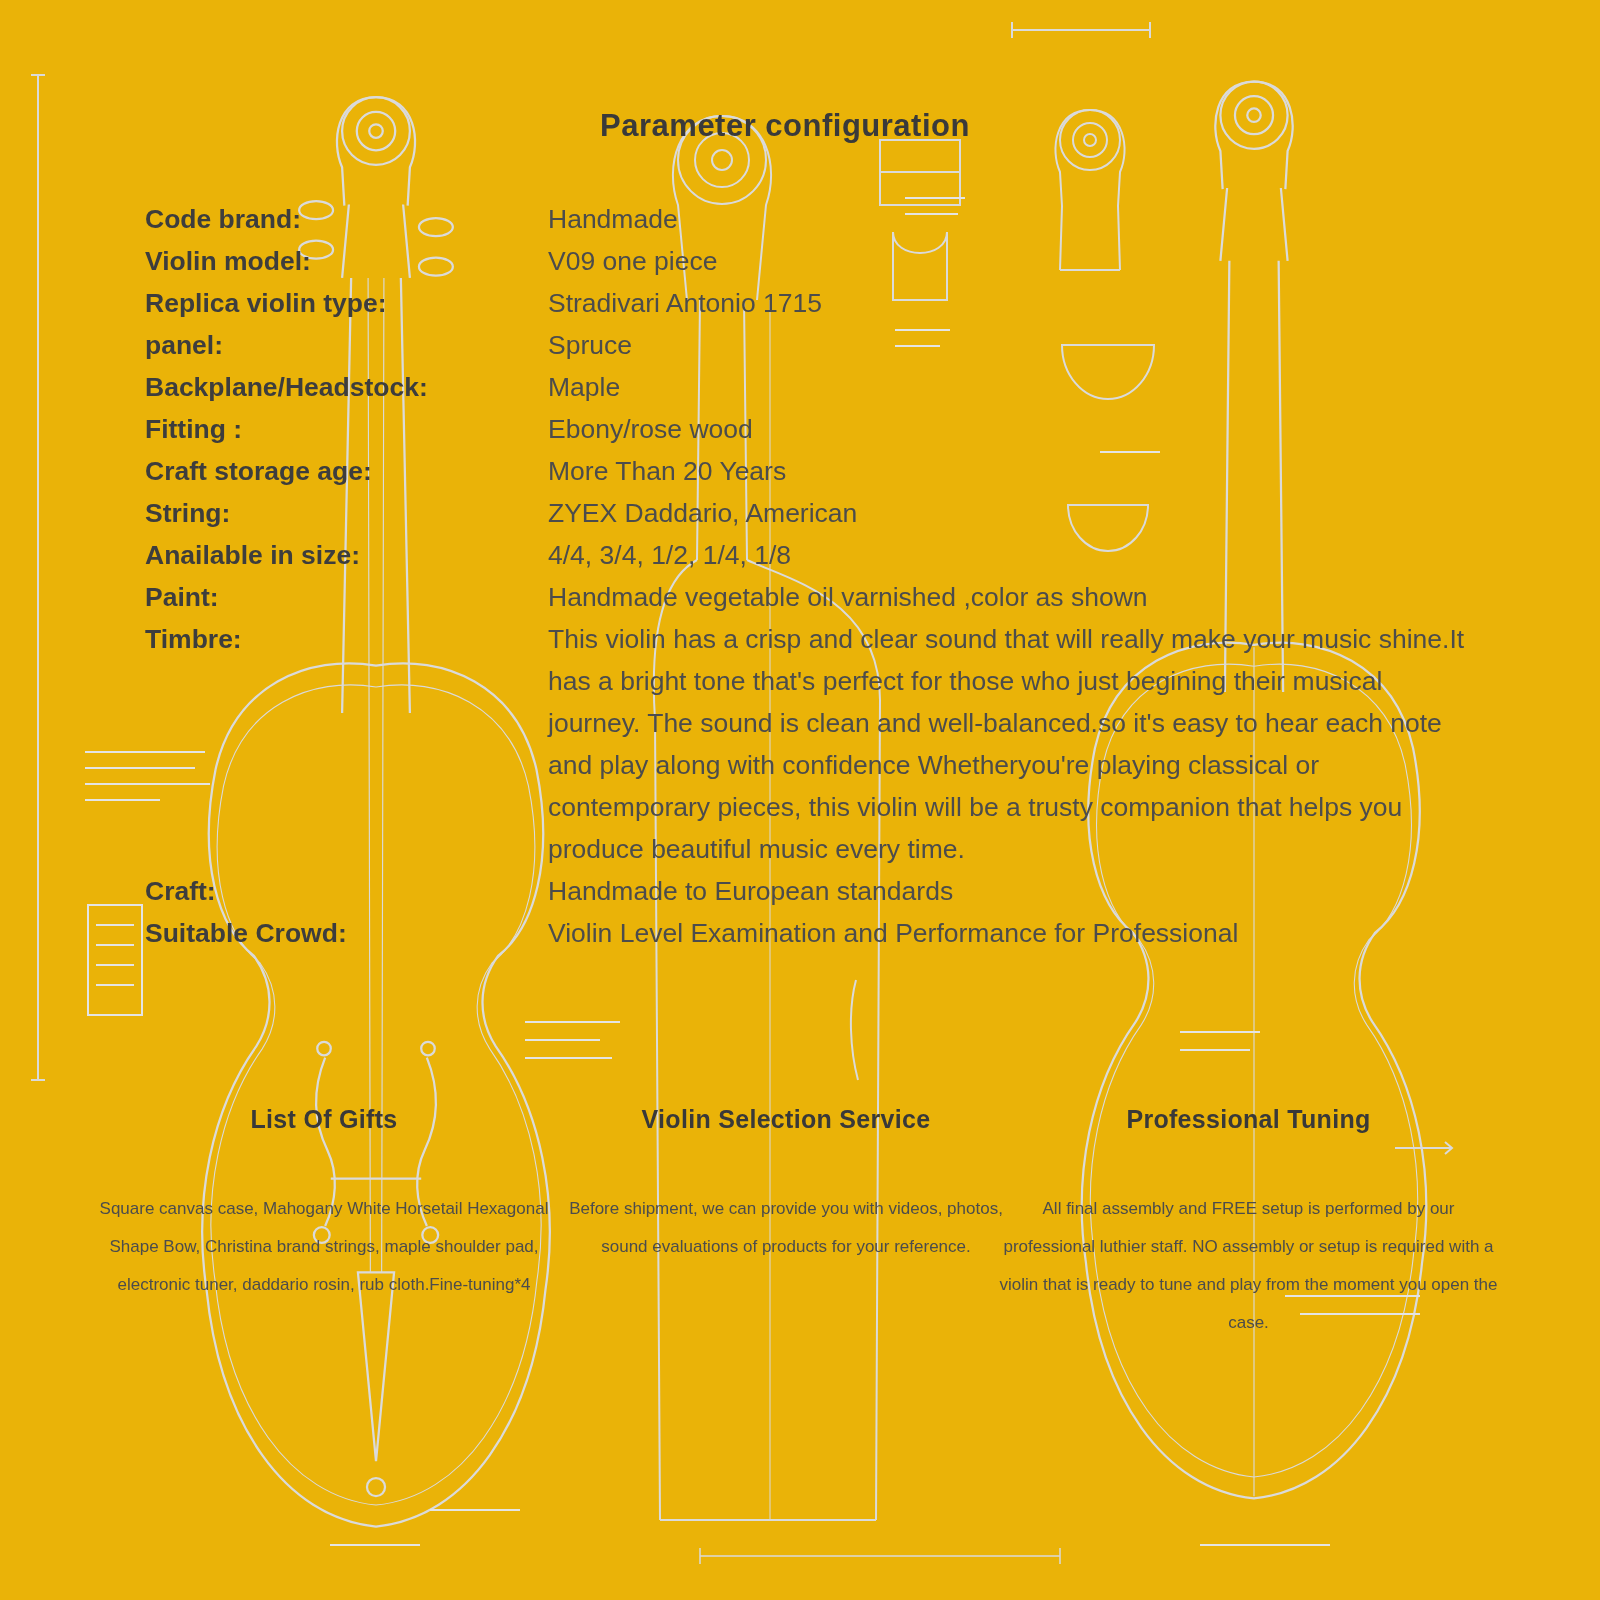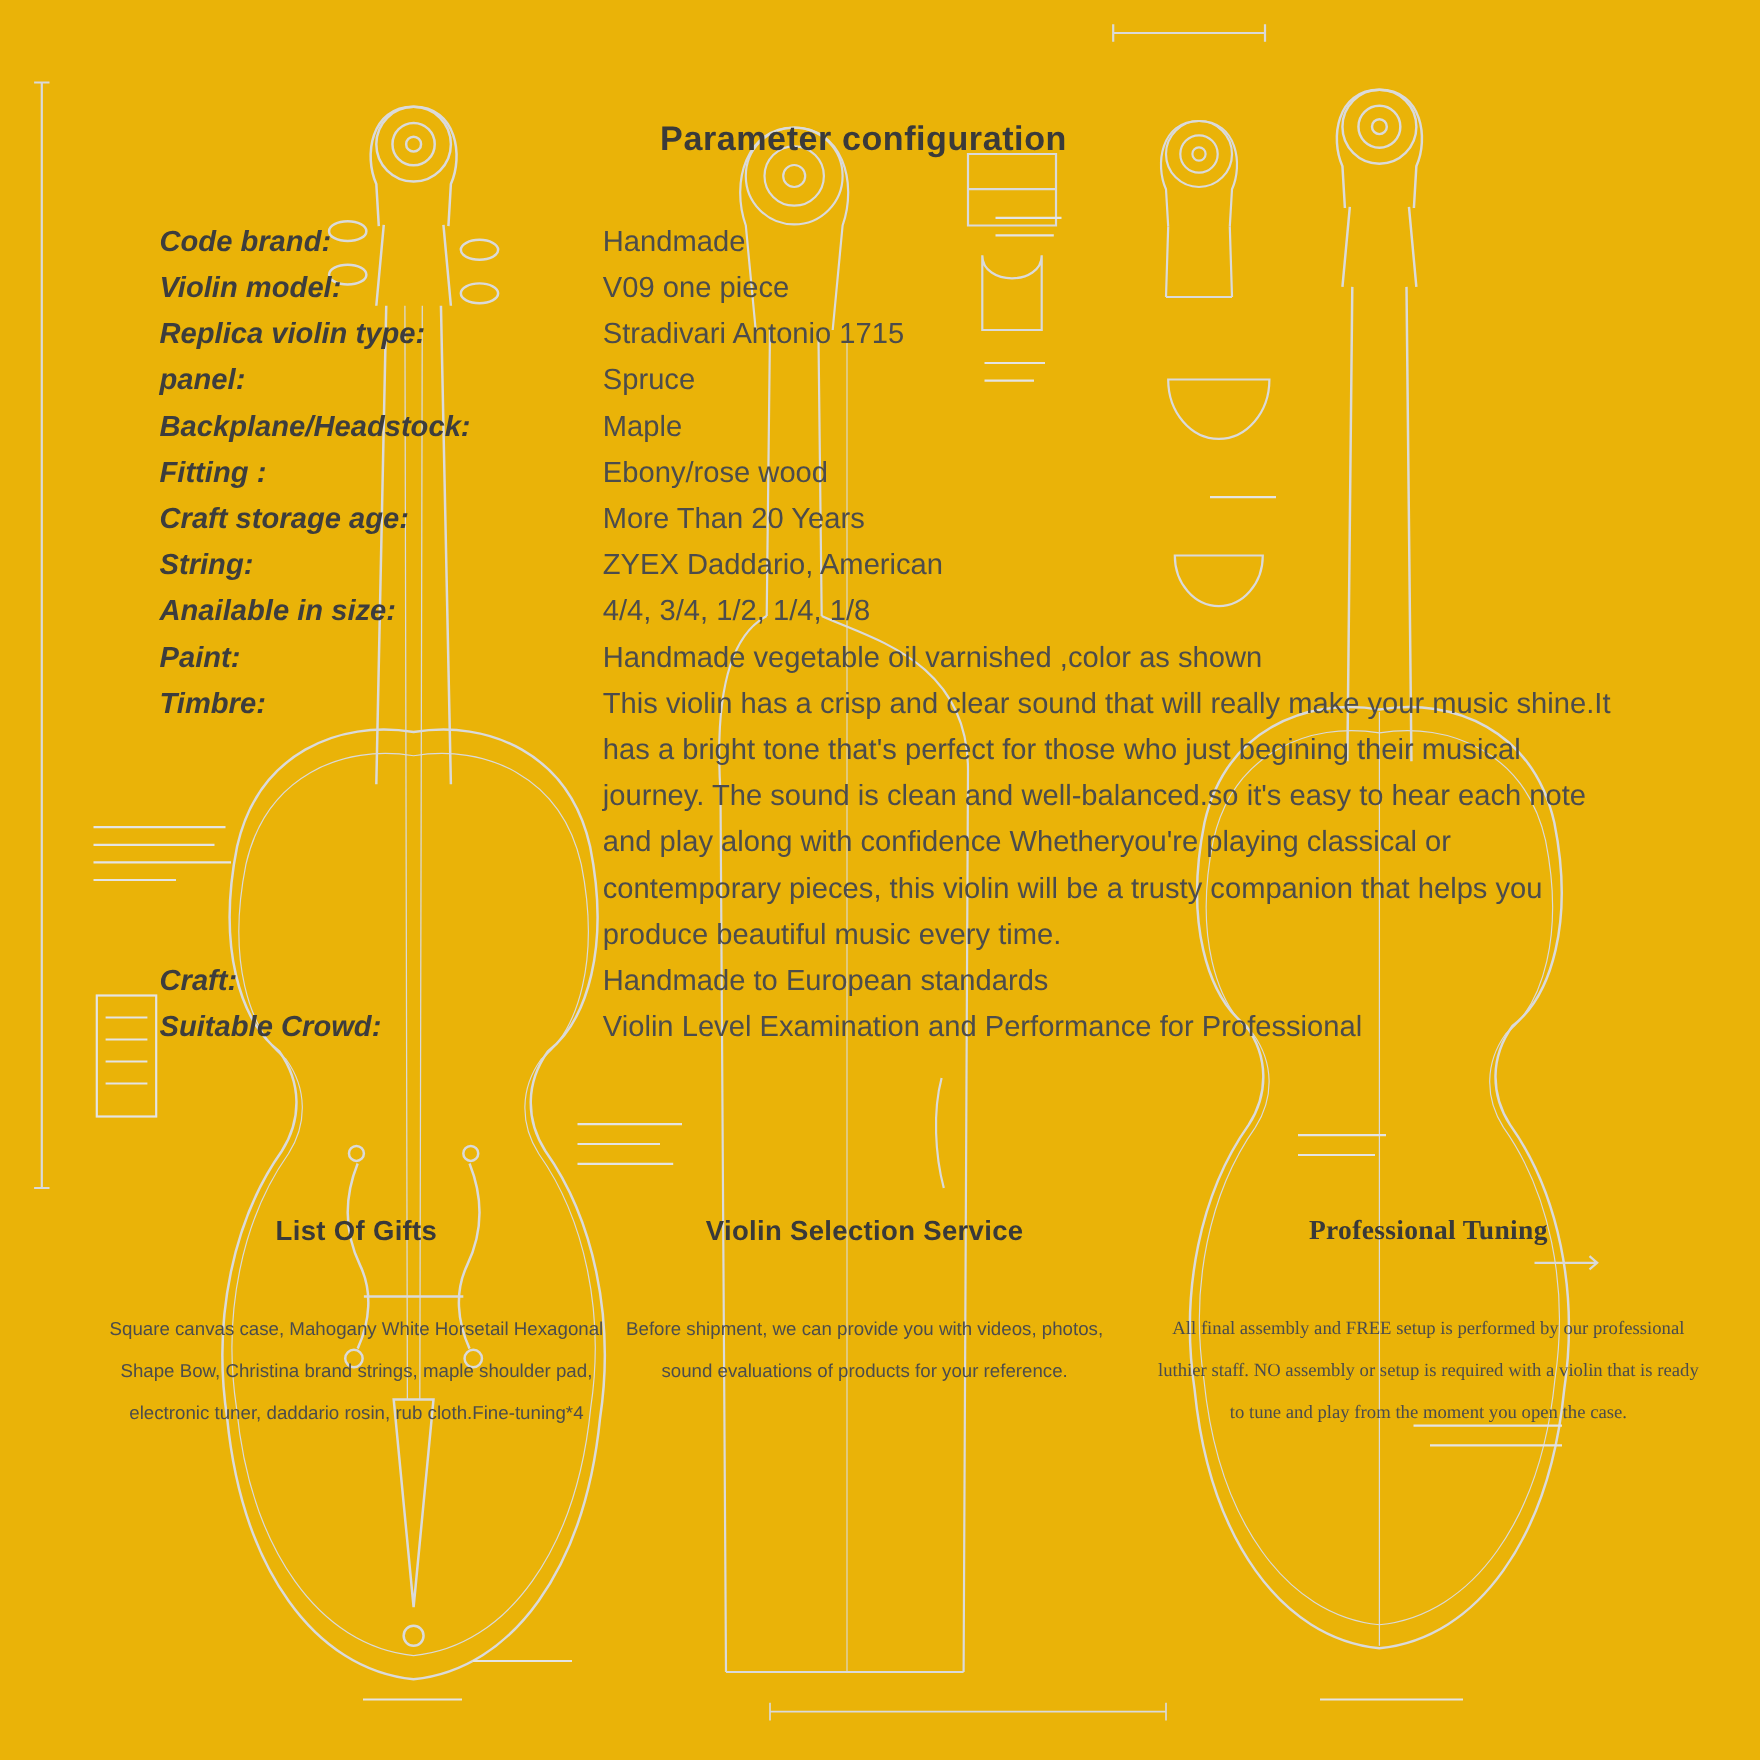--- a/index.html
+++ b/index.html
@@ -25,7 +25,7 @@
     grid-template-columns:403px 1fr;
     font-size:26.5px;line-height:42px;
   }
-  .spec-label{font-weight:bold;color:#3d3d3d;padding-right:10px;font-style:italic;}
+  .spec-label{font-weight:bold;color:#3d3d3d;padding-right:10px;}
   .spec-value{color:#4c4c4c;}
   .col{
     position:absolute;top:1105px;

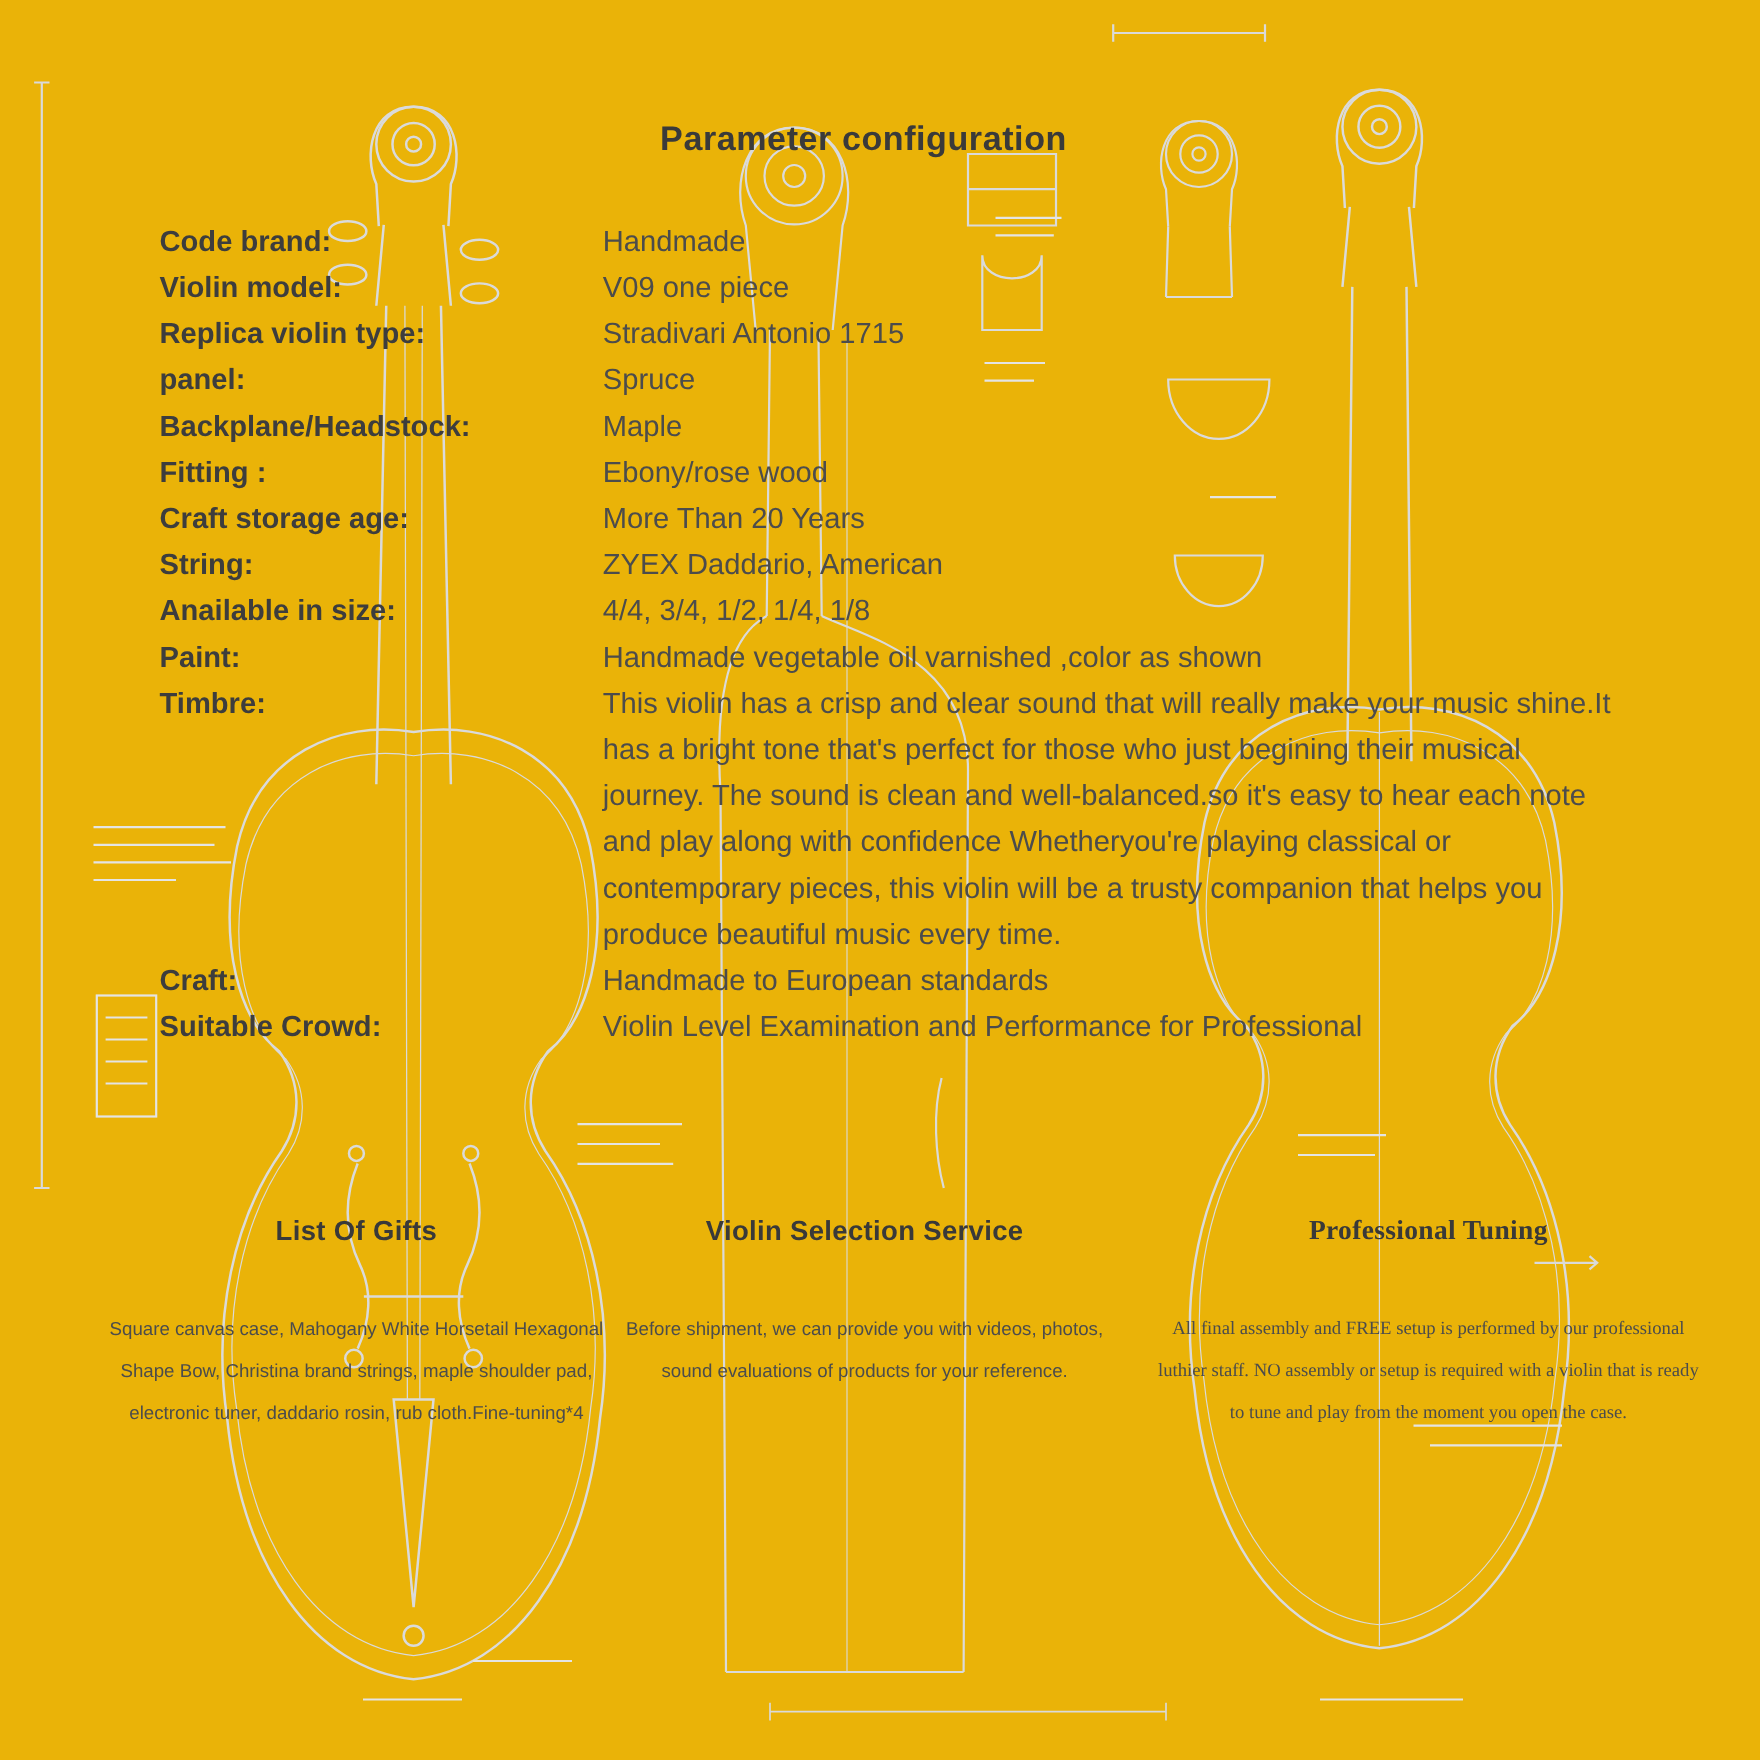--- a/index.html
+++ b/index.html
@@ -33,7 +33,7 @@
   }
   .col-1{left:78px;width:492px;}
   .col-2{left:560px;width:452px;}
-  .col-3{left:1046px;width:505px;font-family:Liberation Serif, serif;}
+  .col-3{left:996px;width:505px;}
   .col-title{
     font-size:25px;font-weight:bold;color:#393939;
     margin-bottom:56px;letter-spacing:0.3px;

